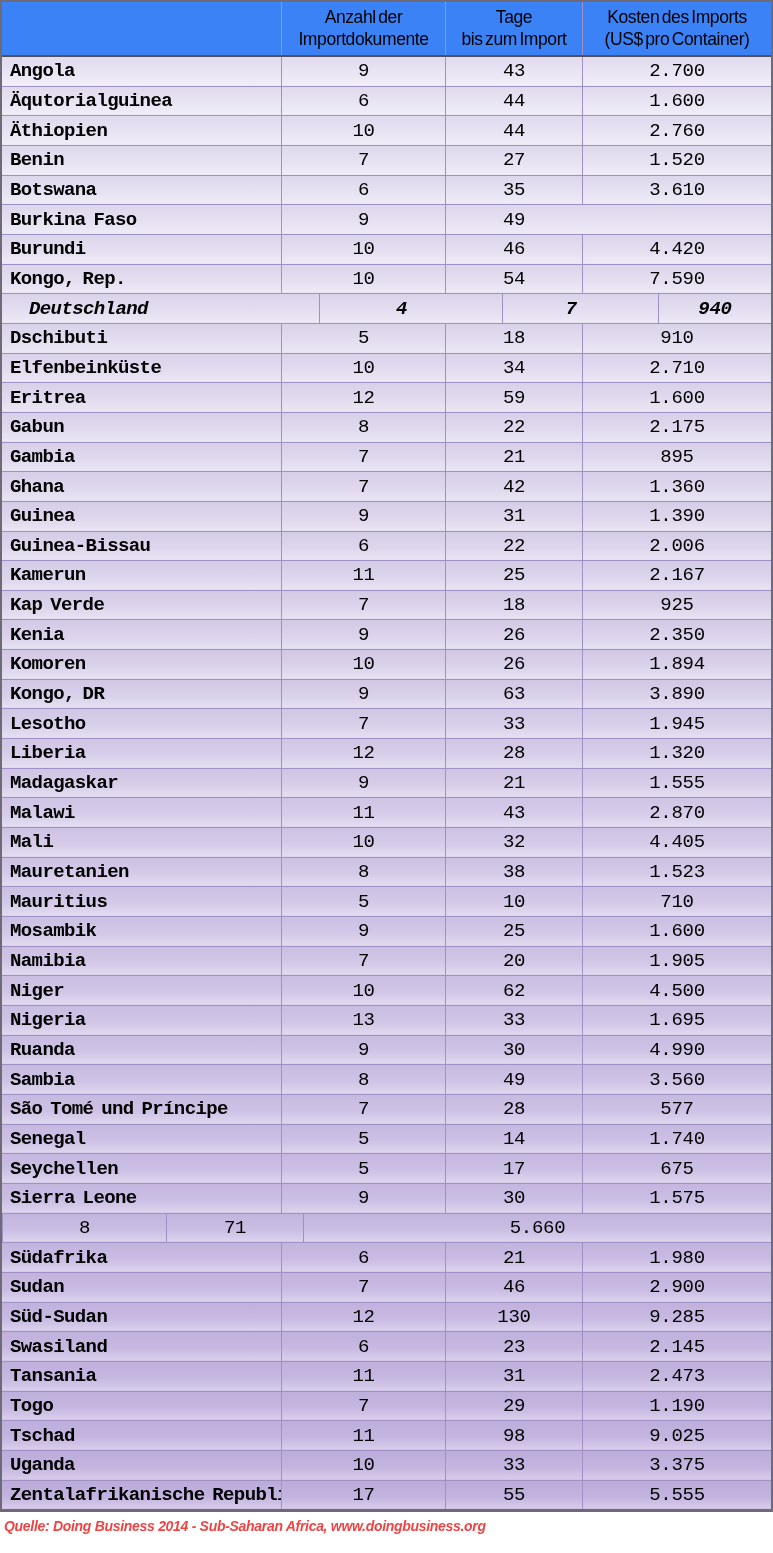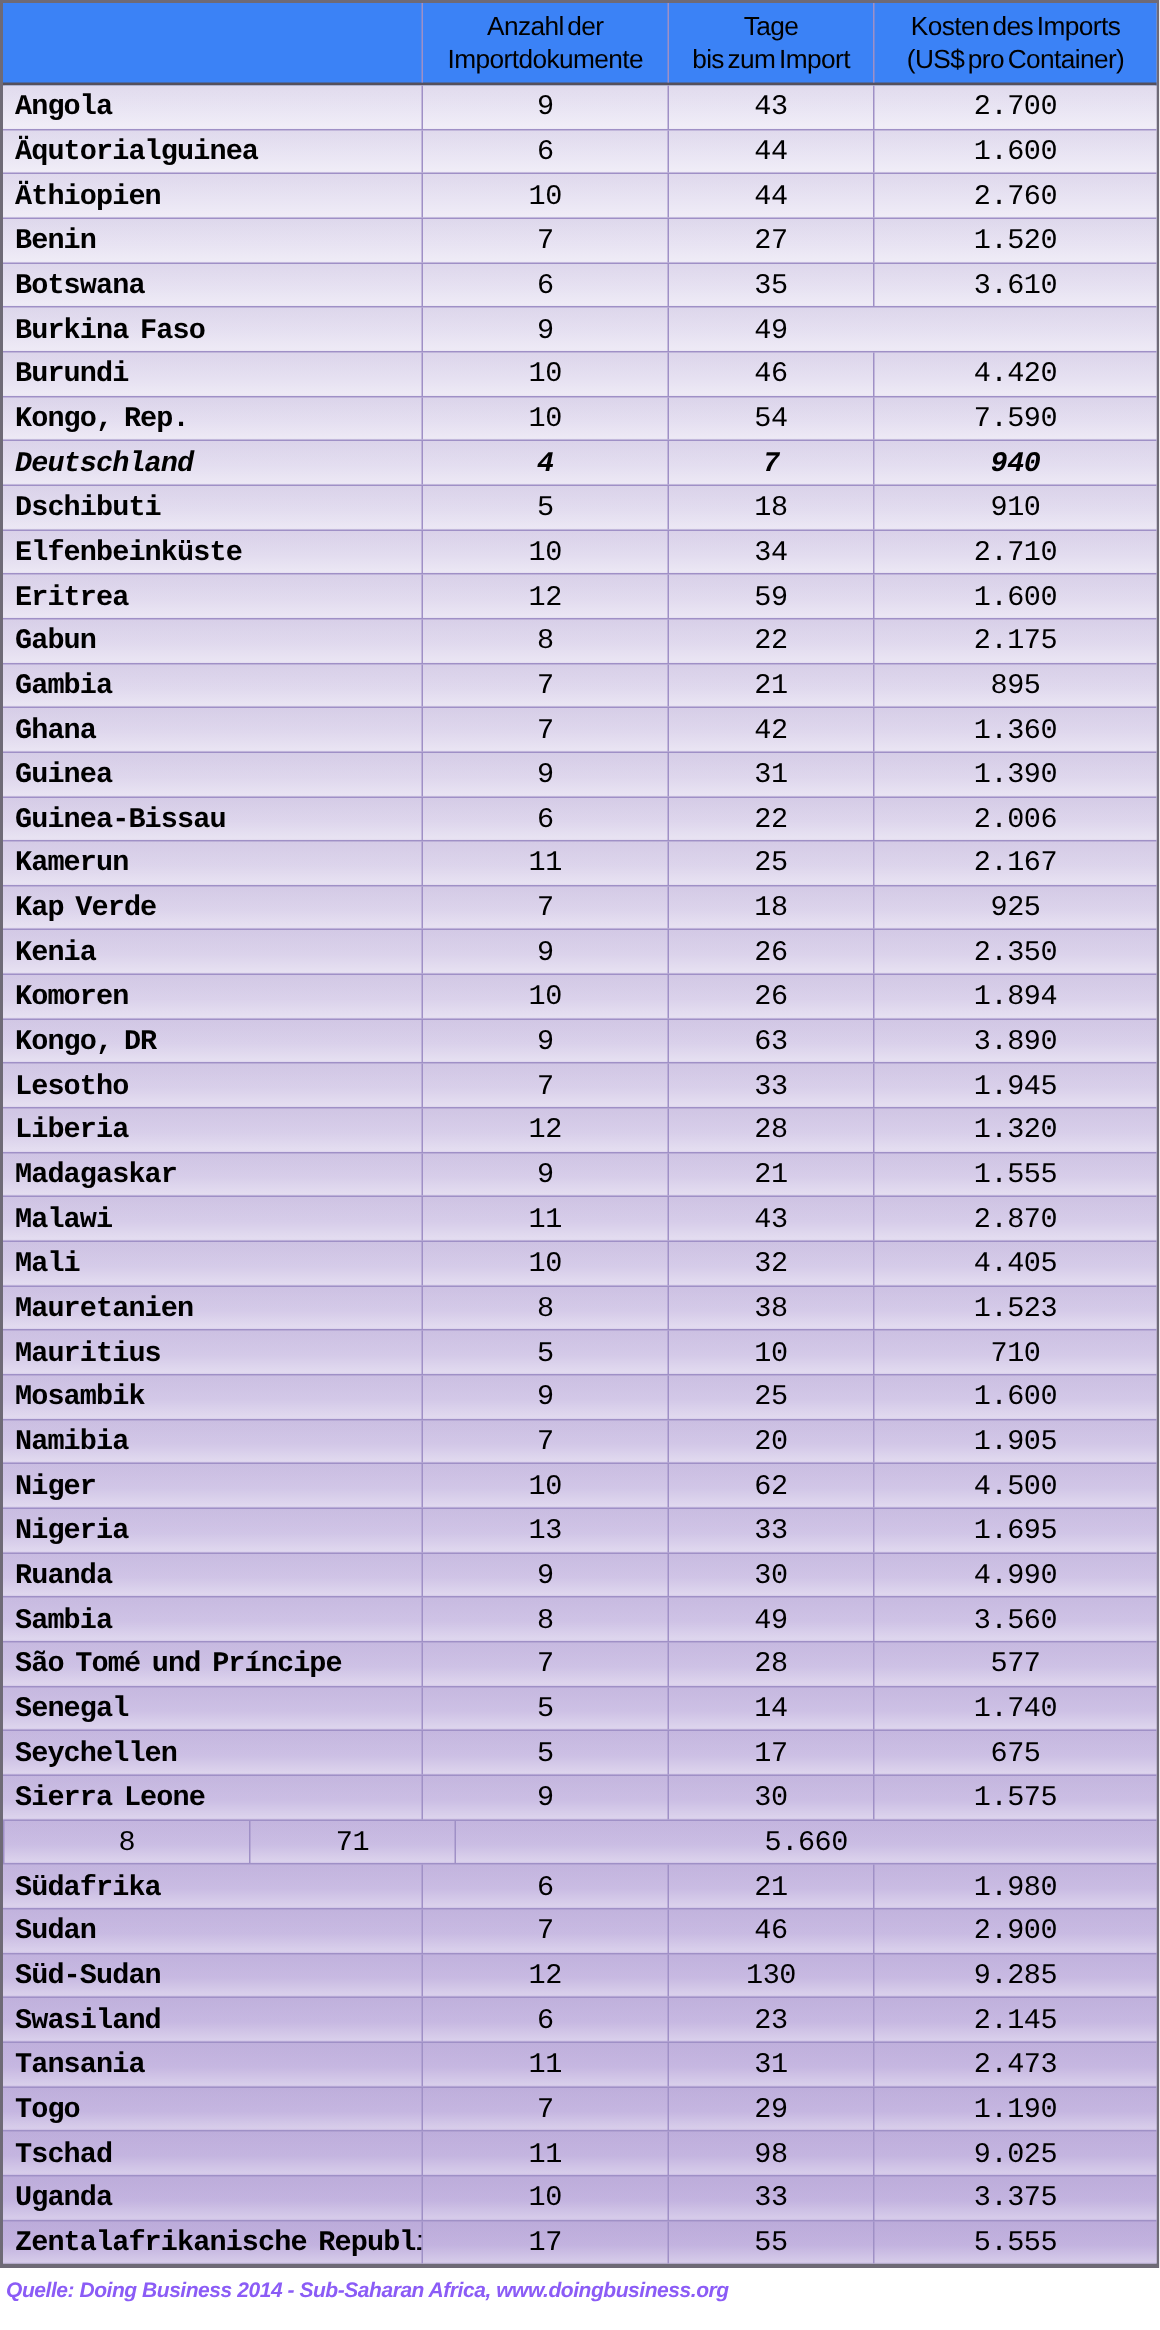--- a/index.html
+++ b/index.html
@@ -81,6 +81,7 @@
   .row.em .country, .row.em .num {
     font-style: italic;
     font-weight: 700;
+    margin-left: 19px;
   }
   .source-note {
     position: absolute;

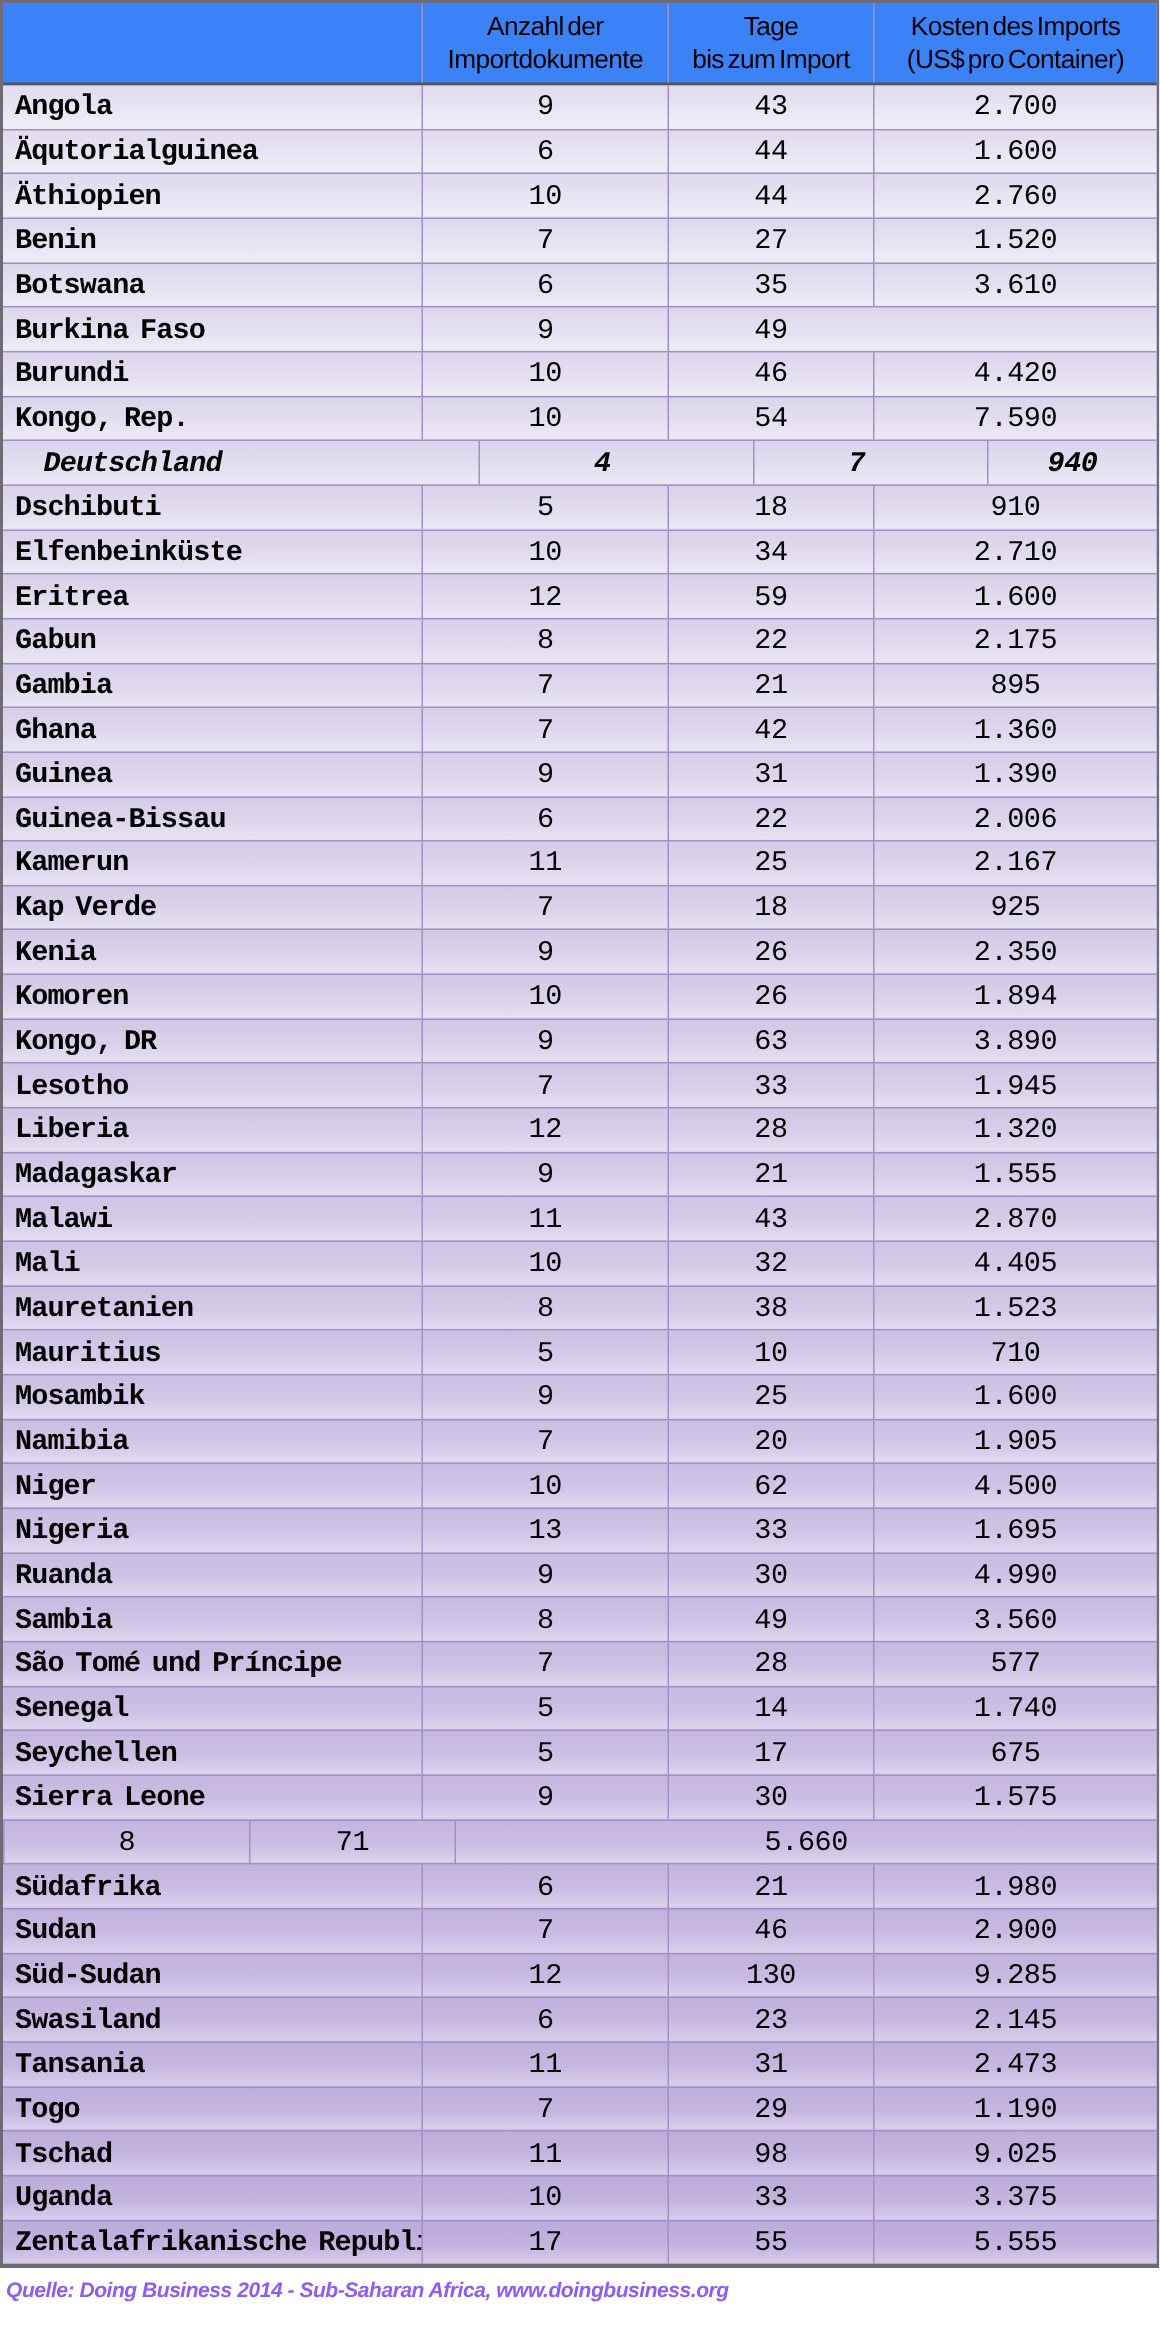--- a/index.html
+++ b/index.html
@@ -91,7 +91,7 @@
     font-style: italic;
     font-weight: 700;
     letter-spacing: -0.3px;
-    color: #8b5cf6;
+    color: #ef4444;
     white-space: nowrap;
   }
 </style>

